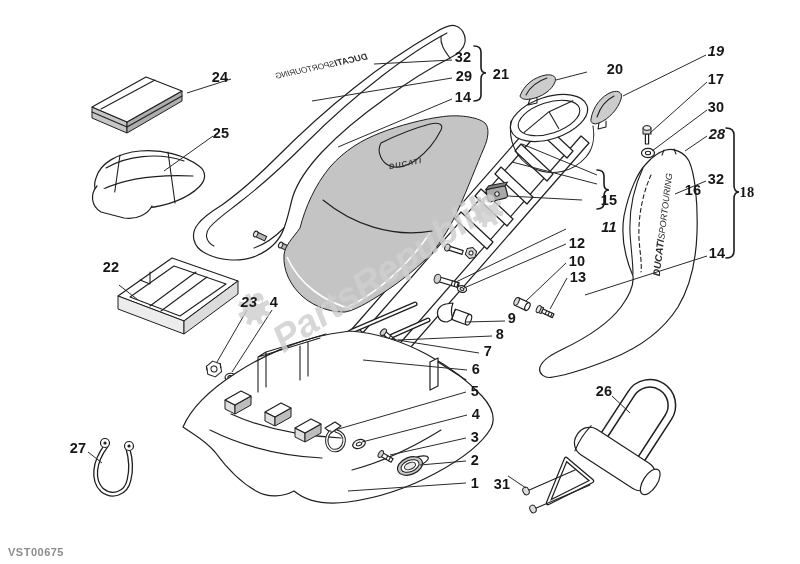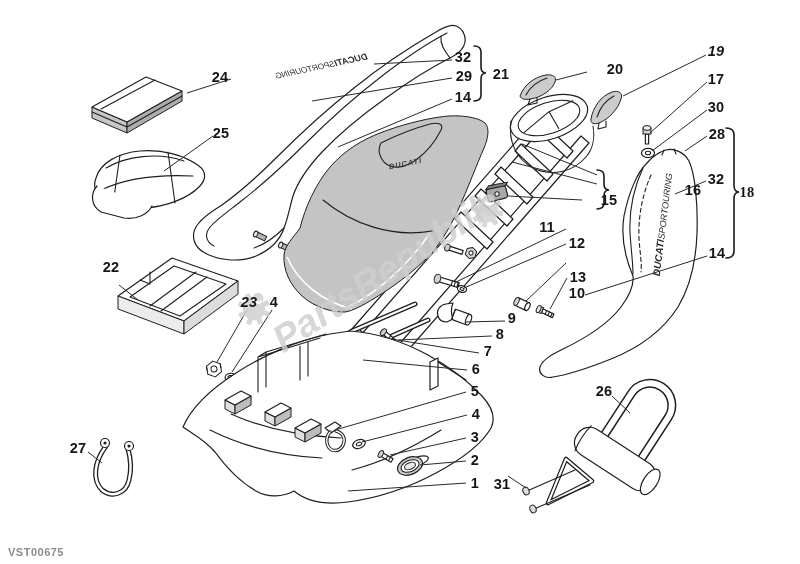--- a/index.html
+++ b/index.html
@@ -378,7 +378,7 @@
       <div class="callout" style="left: 716px; top: 51px; font-style: italic;">19</div>
       <div class="callout" style="left: 716px; top: 79px;">17</div>
       <div class="callout" style="left: 716px; top: 107px;">30</div>
-      <div class="callout" style="left: 717px; top: 134px;">28</div>
+      <div class="callout" style="left: 717px; top: 134px; font-style: italic;">28</div>
       <div class="callout" style="left: 716px; top: 179px;">32</div>
       <div class="callout" style="left: 747px; top: 192px; font-family: Liberation Serif, serif;">18</div>
       <div class="callout" style="left: 717px; top: 253px;">14</div>

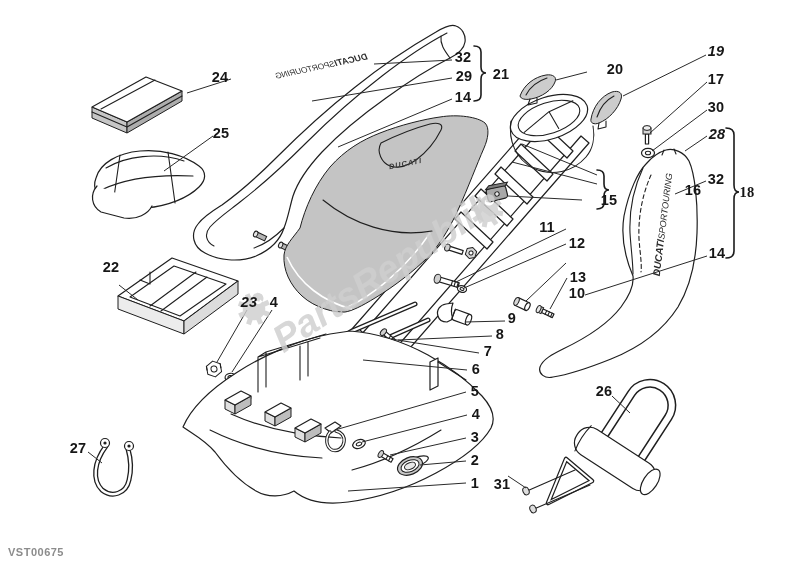--- a/index.html
+++ b/index.html
@@ -384,7 +384,7 @@
       <div class="callout" style="left: 717px; top: 253px;">14</div>
       <div class="callout" style="left: 653px; top: 190px; margin-left: 40px;">16</div>
       <div class="callout" style="left: 609px; top: 200px;">15</div>
-      <div class="callout" style="left: 547px; top: 227px;">11</div>
+      <div class="callout" style="left: 609px; top: 227px; font-style: italic;">11</div>
       <div class="callout" style="left: 577px; top: 243px;">12</div>
       <div class="callout" style="left: 577px; top: 261px; margin-top: 32px;">10</div>
       <div class="callout" style="left: 578px; top: 277px;">13</div>

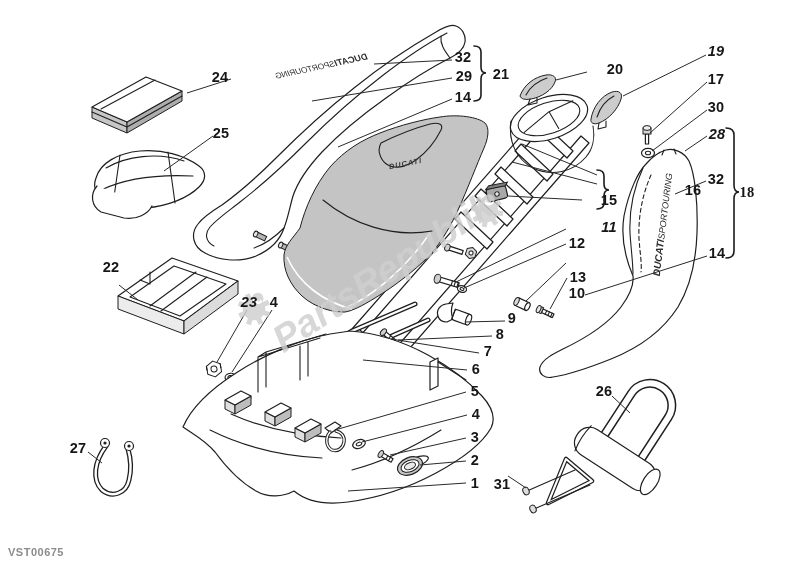--- a/index.html
+++ b/index.html
@@ -386,7 +386,7 @@
       <div class="callout" style="left: 609px; top: 200px;">15</div>
       <div class="callout" style="left: 609px; top: 227px; font-style: italic;">11</div>
       <div class="callout" style="left: 577px; top: 243px;">12</div>
-      <div class="callout" style="left: 577px; top: 261px; margin-top: 32px;">10</div>
+      <div class="callout" style="left: 577px; top: 261px;">10</div>
       <div class="callout" style="left: 578px; top: 277px;">13</div>
       <div class="callout" style="left: 512px; top: 318px;">9</div>
       <div class="callout" style="left: 500px; top: 334px;">8</div>

